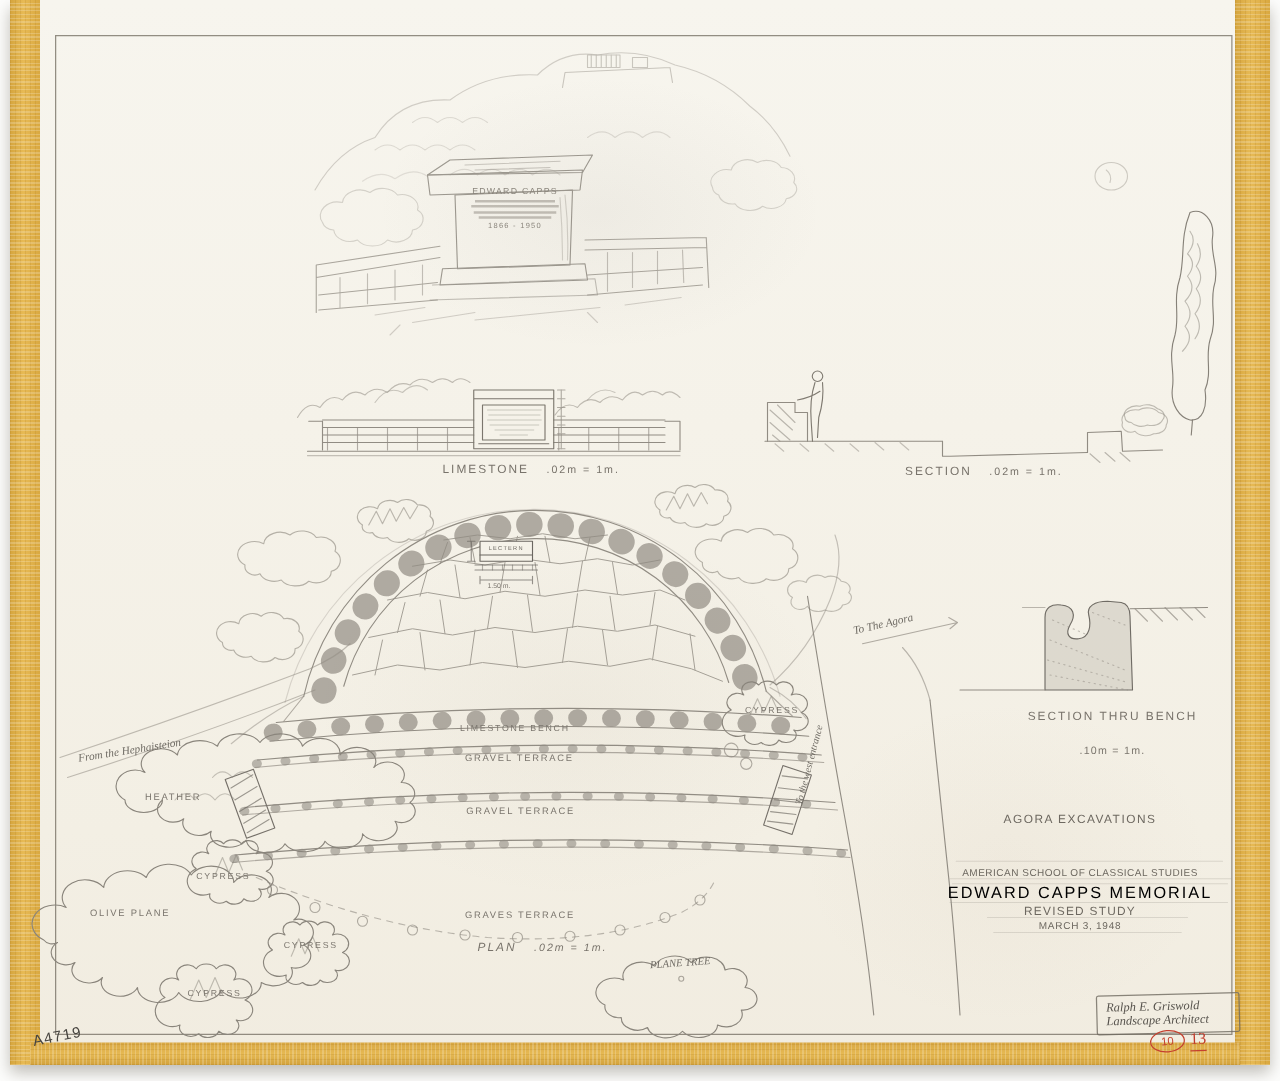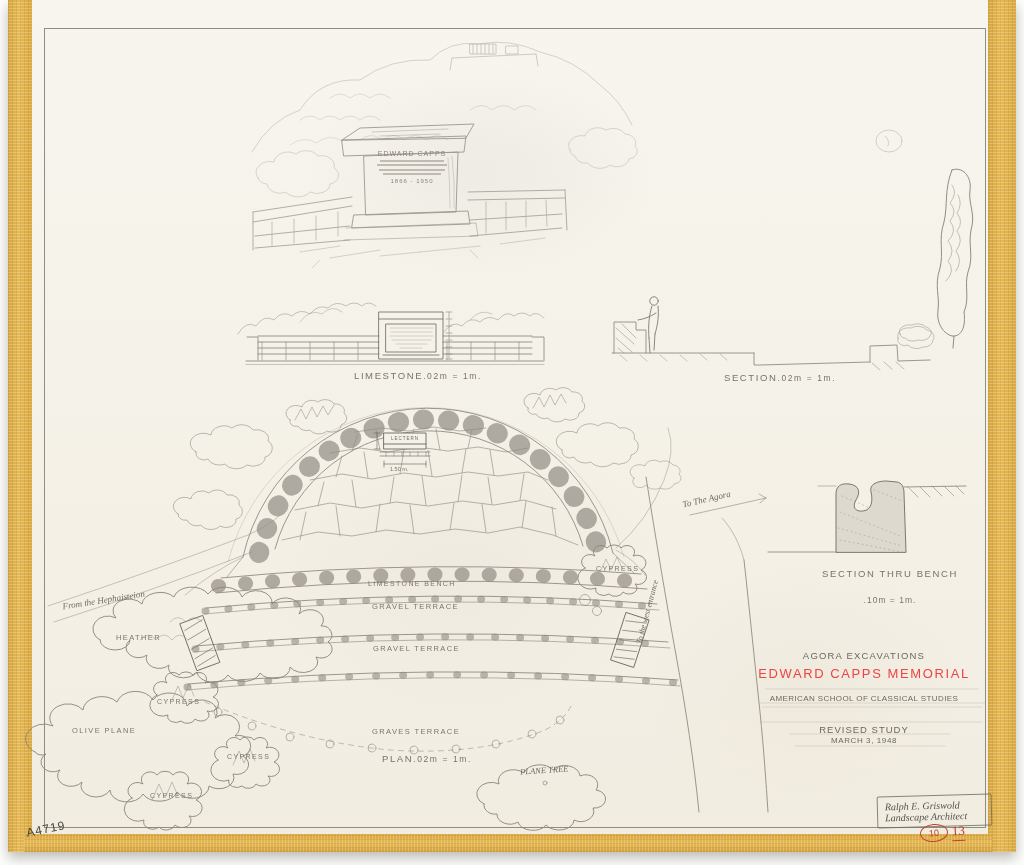--- a/index.html
+++ b/index.html
@@ -33,7 +33,7 @@
   .pt{position:absolute;color:#7b766e;white-space:nowrap;}
   .caps{letter-spacing:1.4px;font-size:8px;}
   .script{font-family:"Liberation Serif", serif;font-style:italic;color:#6f6b64;}
-  .scale{}
+  .scale{margin-left:14px;}
   .drawing-title{font-size:9.5px;letter-spacing:1.6px;color:#78736b;}
   
   .tb{position:absolute;left:738px;width:252px;text-align:center;color:#6d6860;}

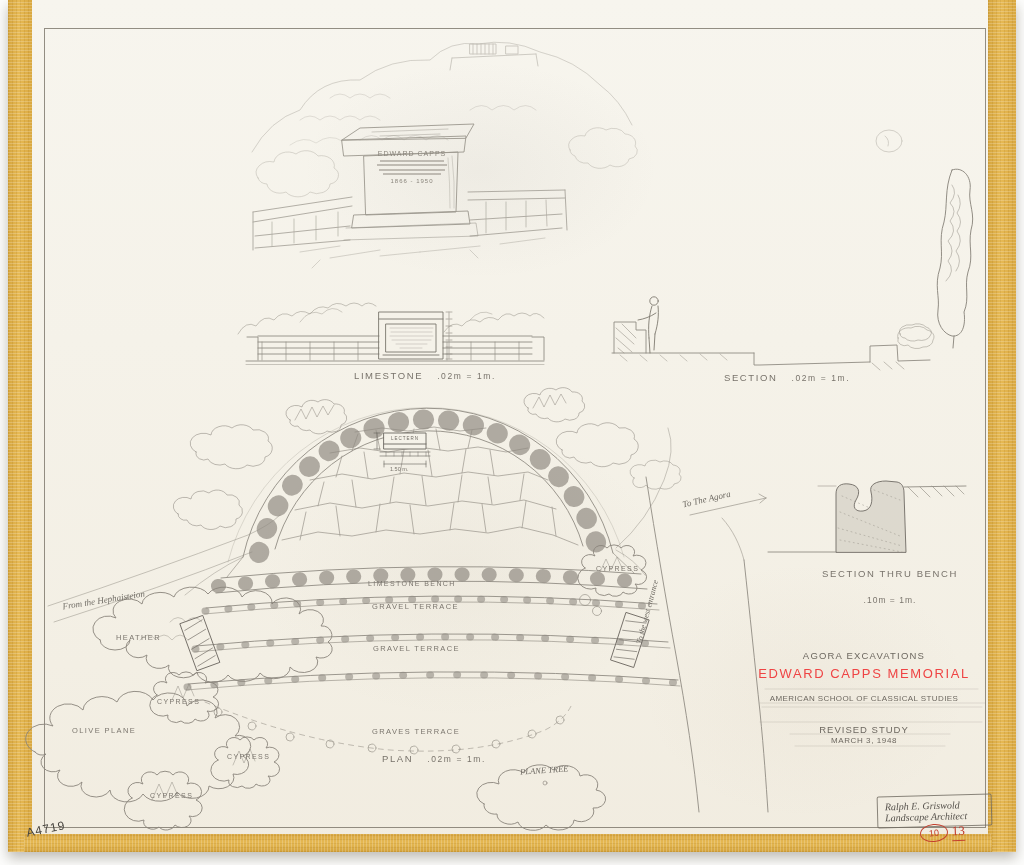--- a/index.html
+++ b/index.html
@@ -346,7 +346,7 @@
 
 <div class="tb" style="top:650px;font-size:9.5px;letter-spacing:1.2px;text-align:center;">AGORA EXCAVATIONS</div>
 <div class="tb" style="top:694px;font-size:8px;letter-spacing:0.4px;">AMERICAN SCHOOL OF CLASSICAL STUDIES</div>
-<div class="tb" style="top:666px;font-size:13px;letter-spacing:1.6px;color:#ef4444;">EDWARD CAPPS MEMORIAL</div>
+<div class="tb" style="top:706px;font-size:13px;letter-spacing:1.6px;color:#000000;">EDWARD CAPPS MEMORIAL</div>
 <div class="tb" style="top:724px;font-size:9.5px;letter-spacing:1px;">REVISED STUDY</div>
 <div class="tb" style="top:736px;font-size:8px;letter-spacing:0.6px;">MARCH 3, 1948</div>
 

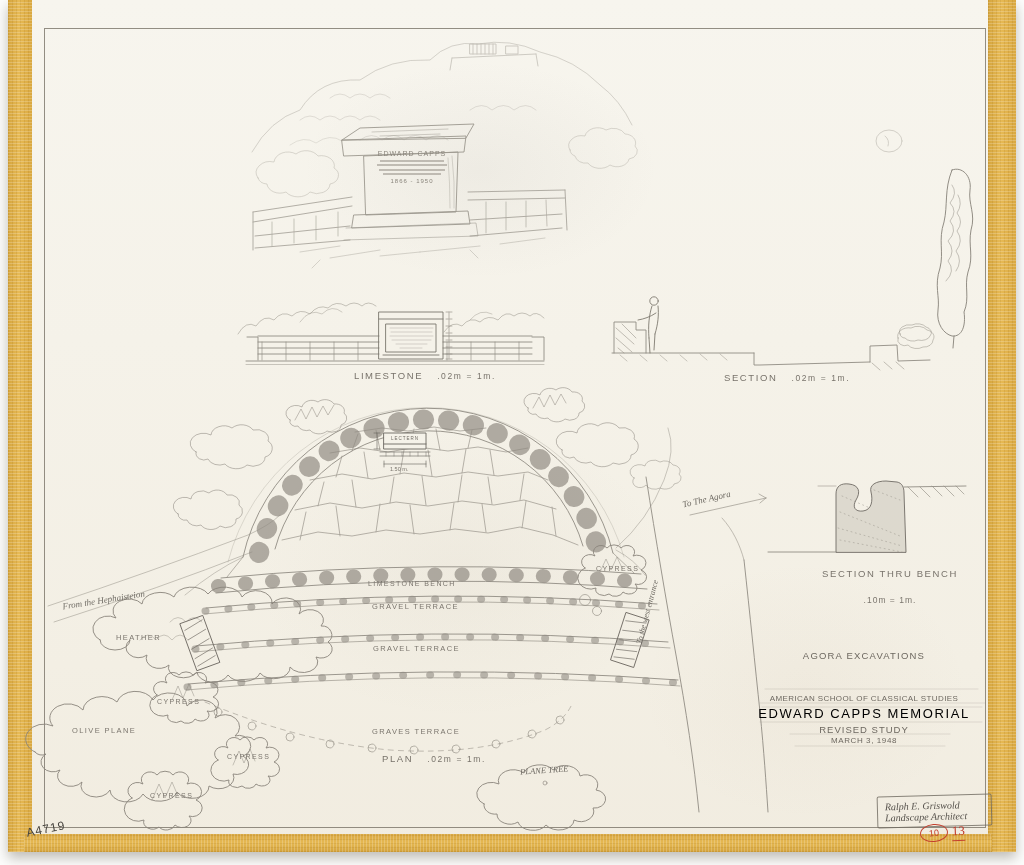--- a/index.html
+++ b/index.html
@@ -320,7 +320,7 @@
   <div class="drawing-title">SECTION THRU BENCH</div>
   <div style="font-size:8.5px;letter-spacing:1px;margin-top:16px;">.10m = 1m.</div>
 </div>
-<div class="pt drawing-title" style="left:382px;top:753px;">
+<div class="pt drawing-title" style="left:382px;top:753px;font-style:italic;">
   <span>PLAN</span><span class="scale" style="font-size:8.5px;">.02m = 1m.</span>
 </div>
 

